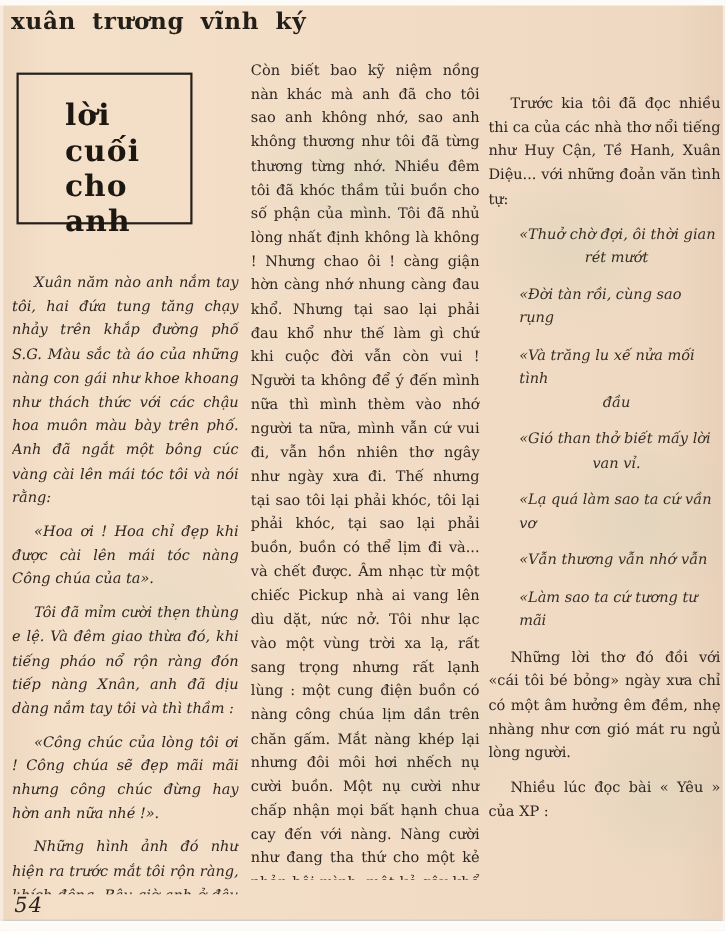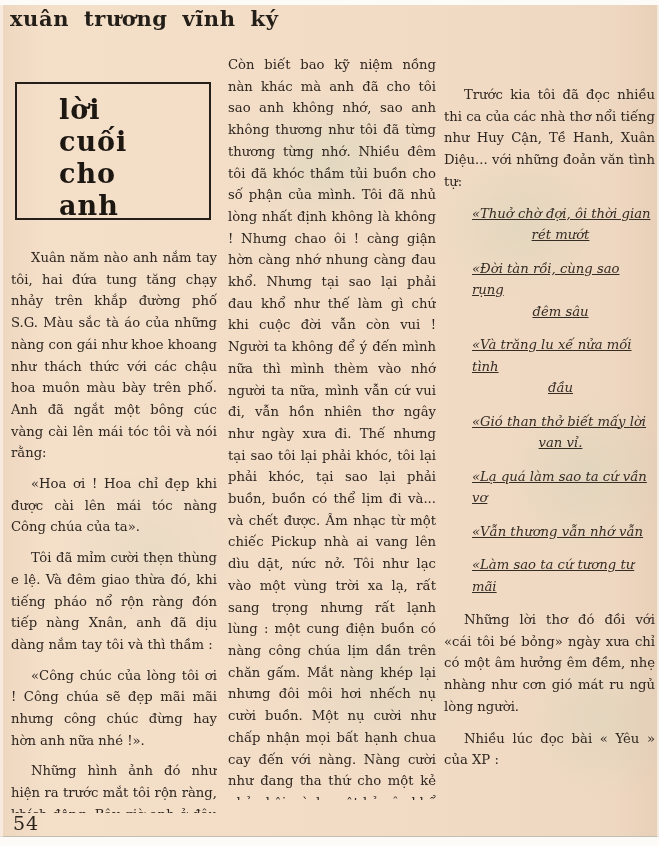--- a/index.html
+++ b/index.html
@@ -32,10 +32,9 @@
     letter-spacing:.6px;word-spacing:7px;
   }
   .title-box{
-    position:absolute;left:15px;top:66px;width:196px;height:138px;
+    position:absolute;left:15px;top:66px;width:160px;height:138px;
     border:2.5px solid #251f1a;box-sizing:border-box;
-    padding:10px 0 0 42px;
-    margin-top:16px;
+    padding:22px 0 0 42px;
   }
   .title-box .tline{
     display:block;font-size:27px;font-weight:bold;line-height:32px;

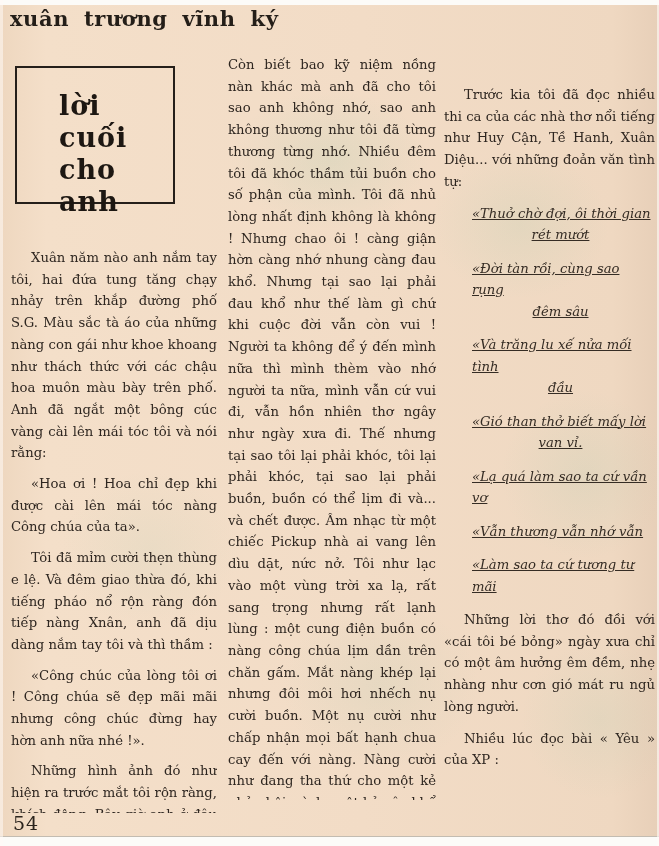--- a/index.html
+++ b/index.html
@@ -53,7 +53,7 @@
   .col3 .t-plain{margin:12px 0 12px;font-size:13.5px;line-height:21px;}
   .col3 .t-verse{
     margin:2px 0 12px;padding-left:28px;
-    font-style:italic;font-size:13.2px;line-height:21.5px;color:#352c24;text-decoration:underline;
+    font-style:italic;font-size:13.2px;line-height:21.5px;color:#352c24;
   }
   .col3 .t-verse .v1{display:block;}
   .col3 .t-verse .v2{display:block;text-align:center;padding-right:6px;}

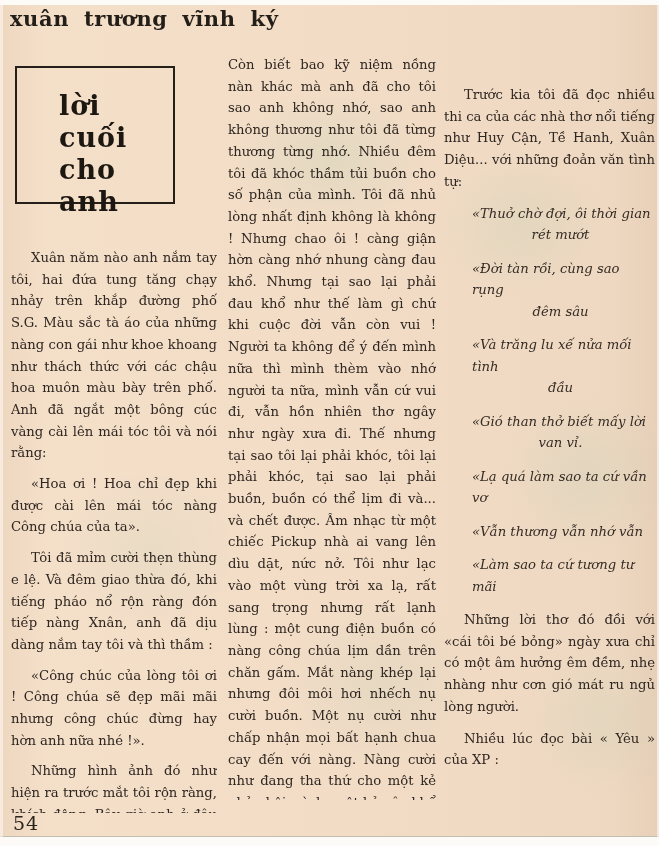--- a/index.html
+++ b/index.html
@@ -44,7 +44,7 @@
   .col{position:absolute;overflow:hidden;color:#2e2620;}
   .col p{margin:0 0 9px;font-size:13.2px;line-height:21.7px;text-align:justify;}
   .col p.indent{text-indent:20px;}
-  .col1{left:11px;top:247px;width:206px;height:566px;}
+  .col1{left:11px;top:247px;width:206px;height:566px;font-style:italic;}
   .col2{left:228px;top:54px;width:208px;height:746px;}
   .col3{left:444px;top:54px;width:211px;height:790px;margin-top:30px;}
 

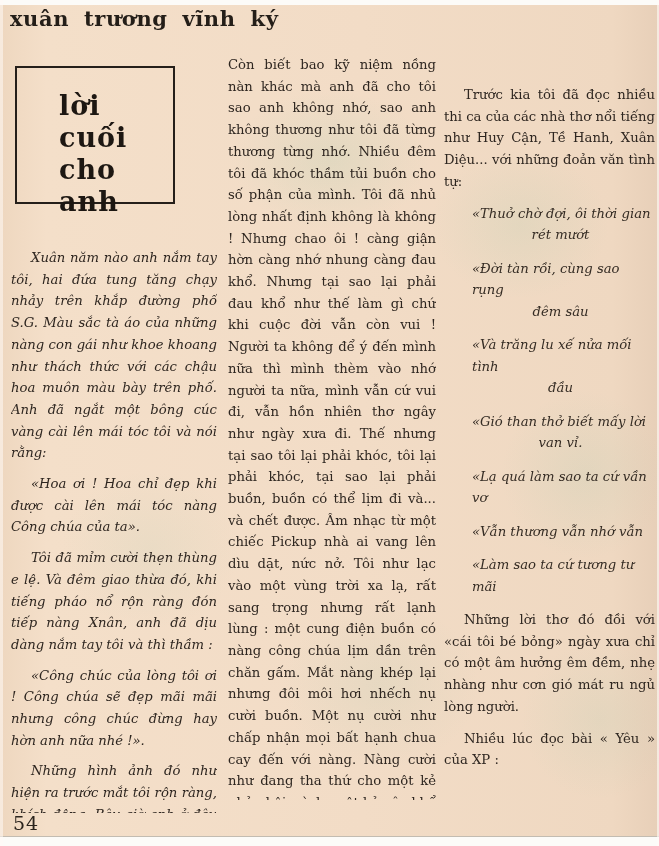--- a/index.html
+++ b/index.html
@@ -109,7 +109,6 @@
       <div class="t-verse">
 
     <span class="v1">«Đời tàn rồi, cùng sao rụng</span>
-    <span class="v2">đêm sâu</span>
   </div>
       <div class="t-verse">
 

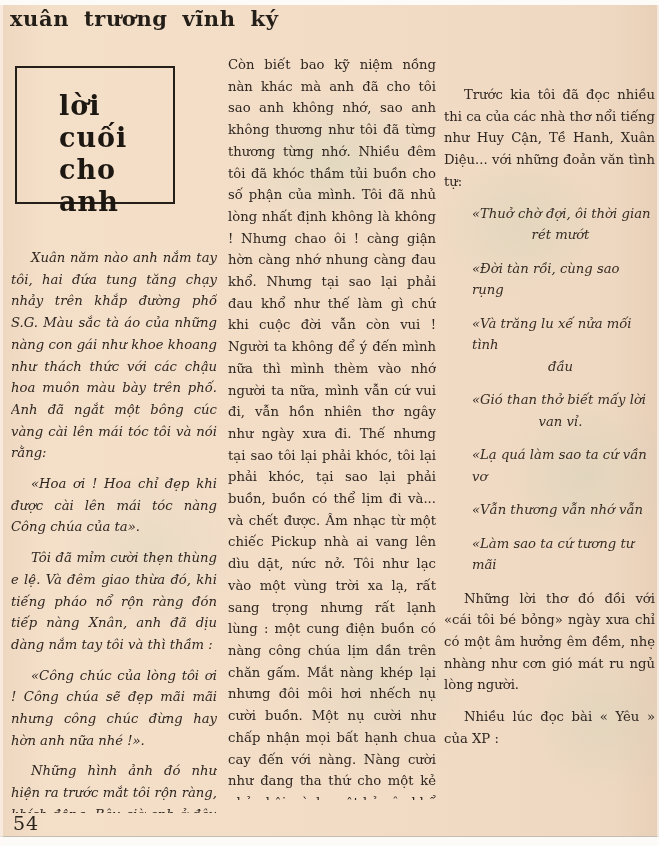--- a/index.html
+++ b/index.html
@@ -60,7 +60,7 @@
 
   .page-number{
     position:absolute;left:13px;top:812px;
-    font-size:19px;color:#2b241d;letter-spacing:1px;
+    font-size:19px;color:#2b241d;letter-spacing:1px;font-style:italic;
   }
 </style>
 </head>

